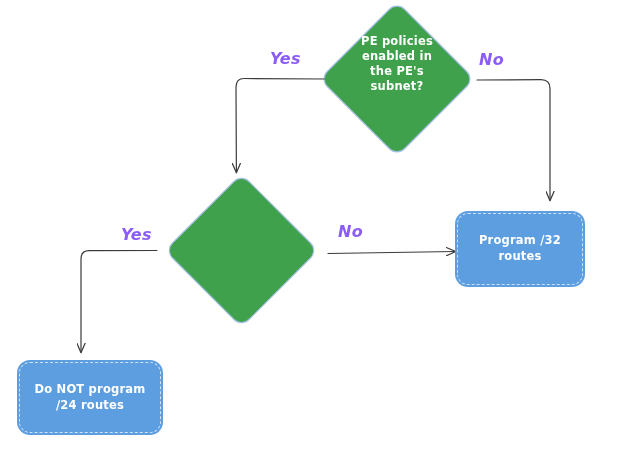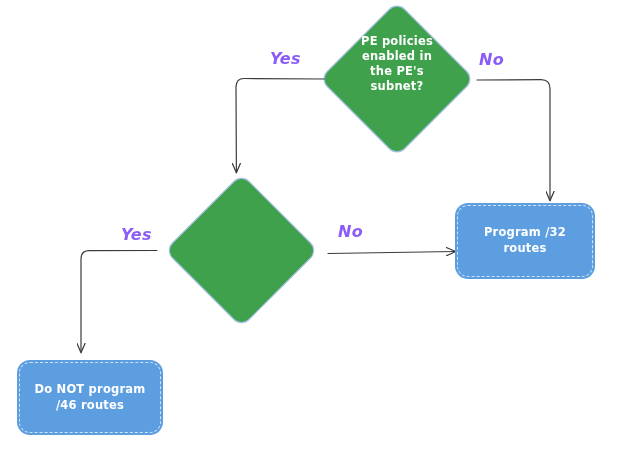--- a/index.html
+++ b/index.html
@@ -123,7 +123,7 @@
 
   <div class="diamond" style="left:188px; top:197px; width:107px; height:107px;"></div>
 
-  <div class="box" style="left:455px; top:203px; width:140px; height:76px;">
+  <div class="box" style="left:455px; top:211px; width:130px; height:76px;">
     <span class="box-label">Program /32
 routes</span>
   </div>

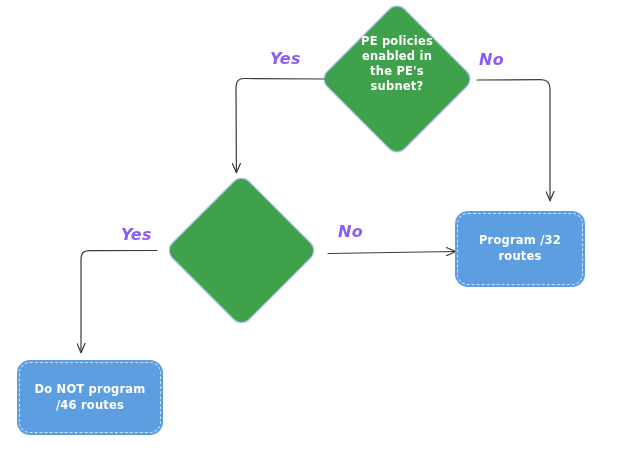--- a/index.html
+++ b/index.html
@@ -130,7 +130,7 @@
 
   <div class="box" style="left:17px; top:360px; width:146px; height:75px;">
     <span class="box-label">Do NOT program
-/46 routes</span>
+/24 routes</span>
   </div>
 
   <div class="edge-label" style="left:270px; top:49px;">Yes</div>

